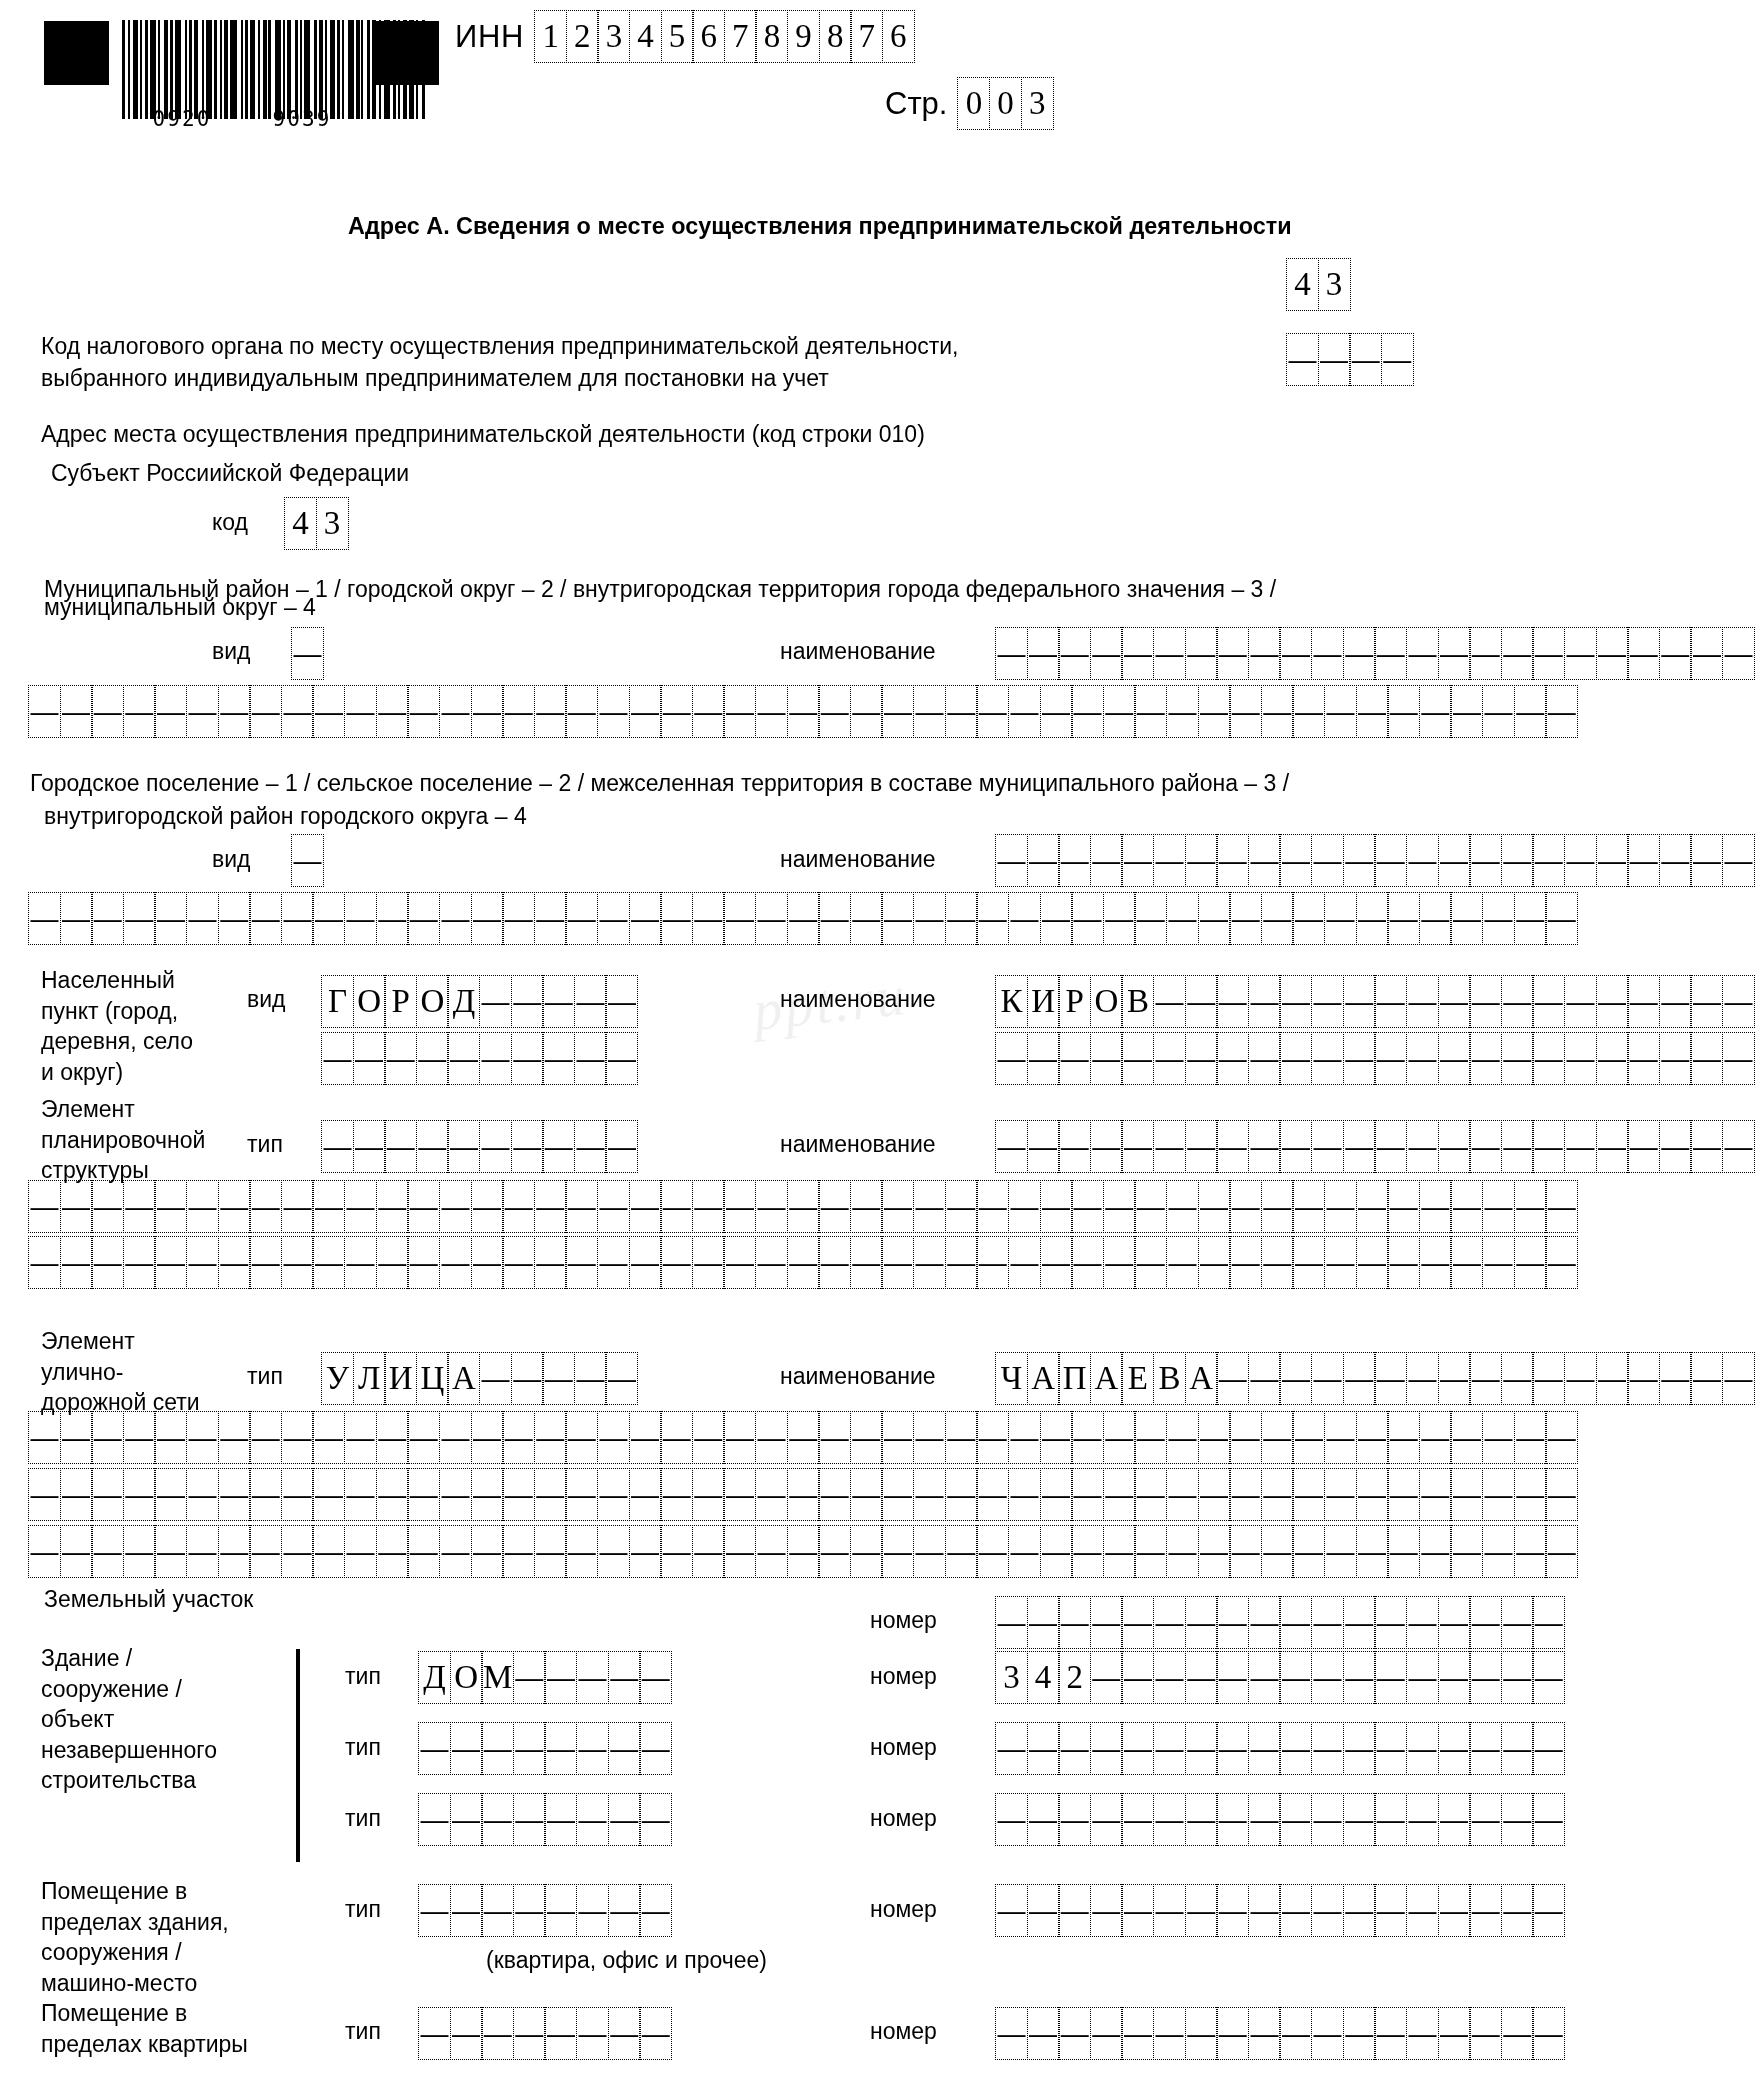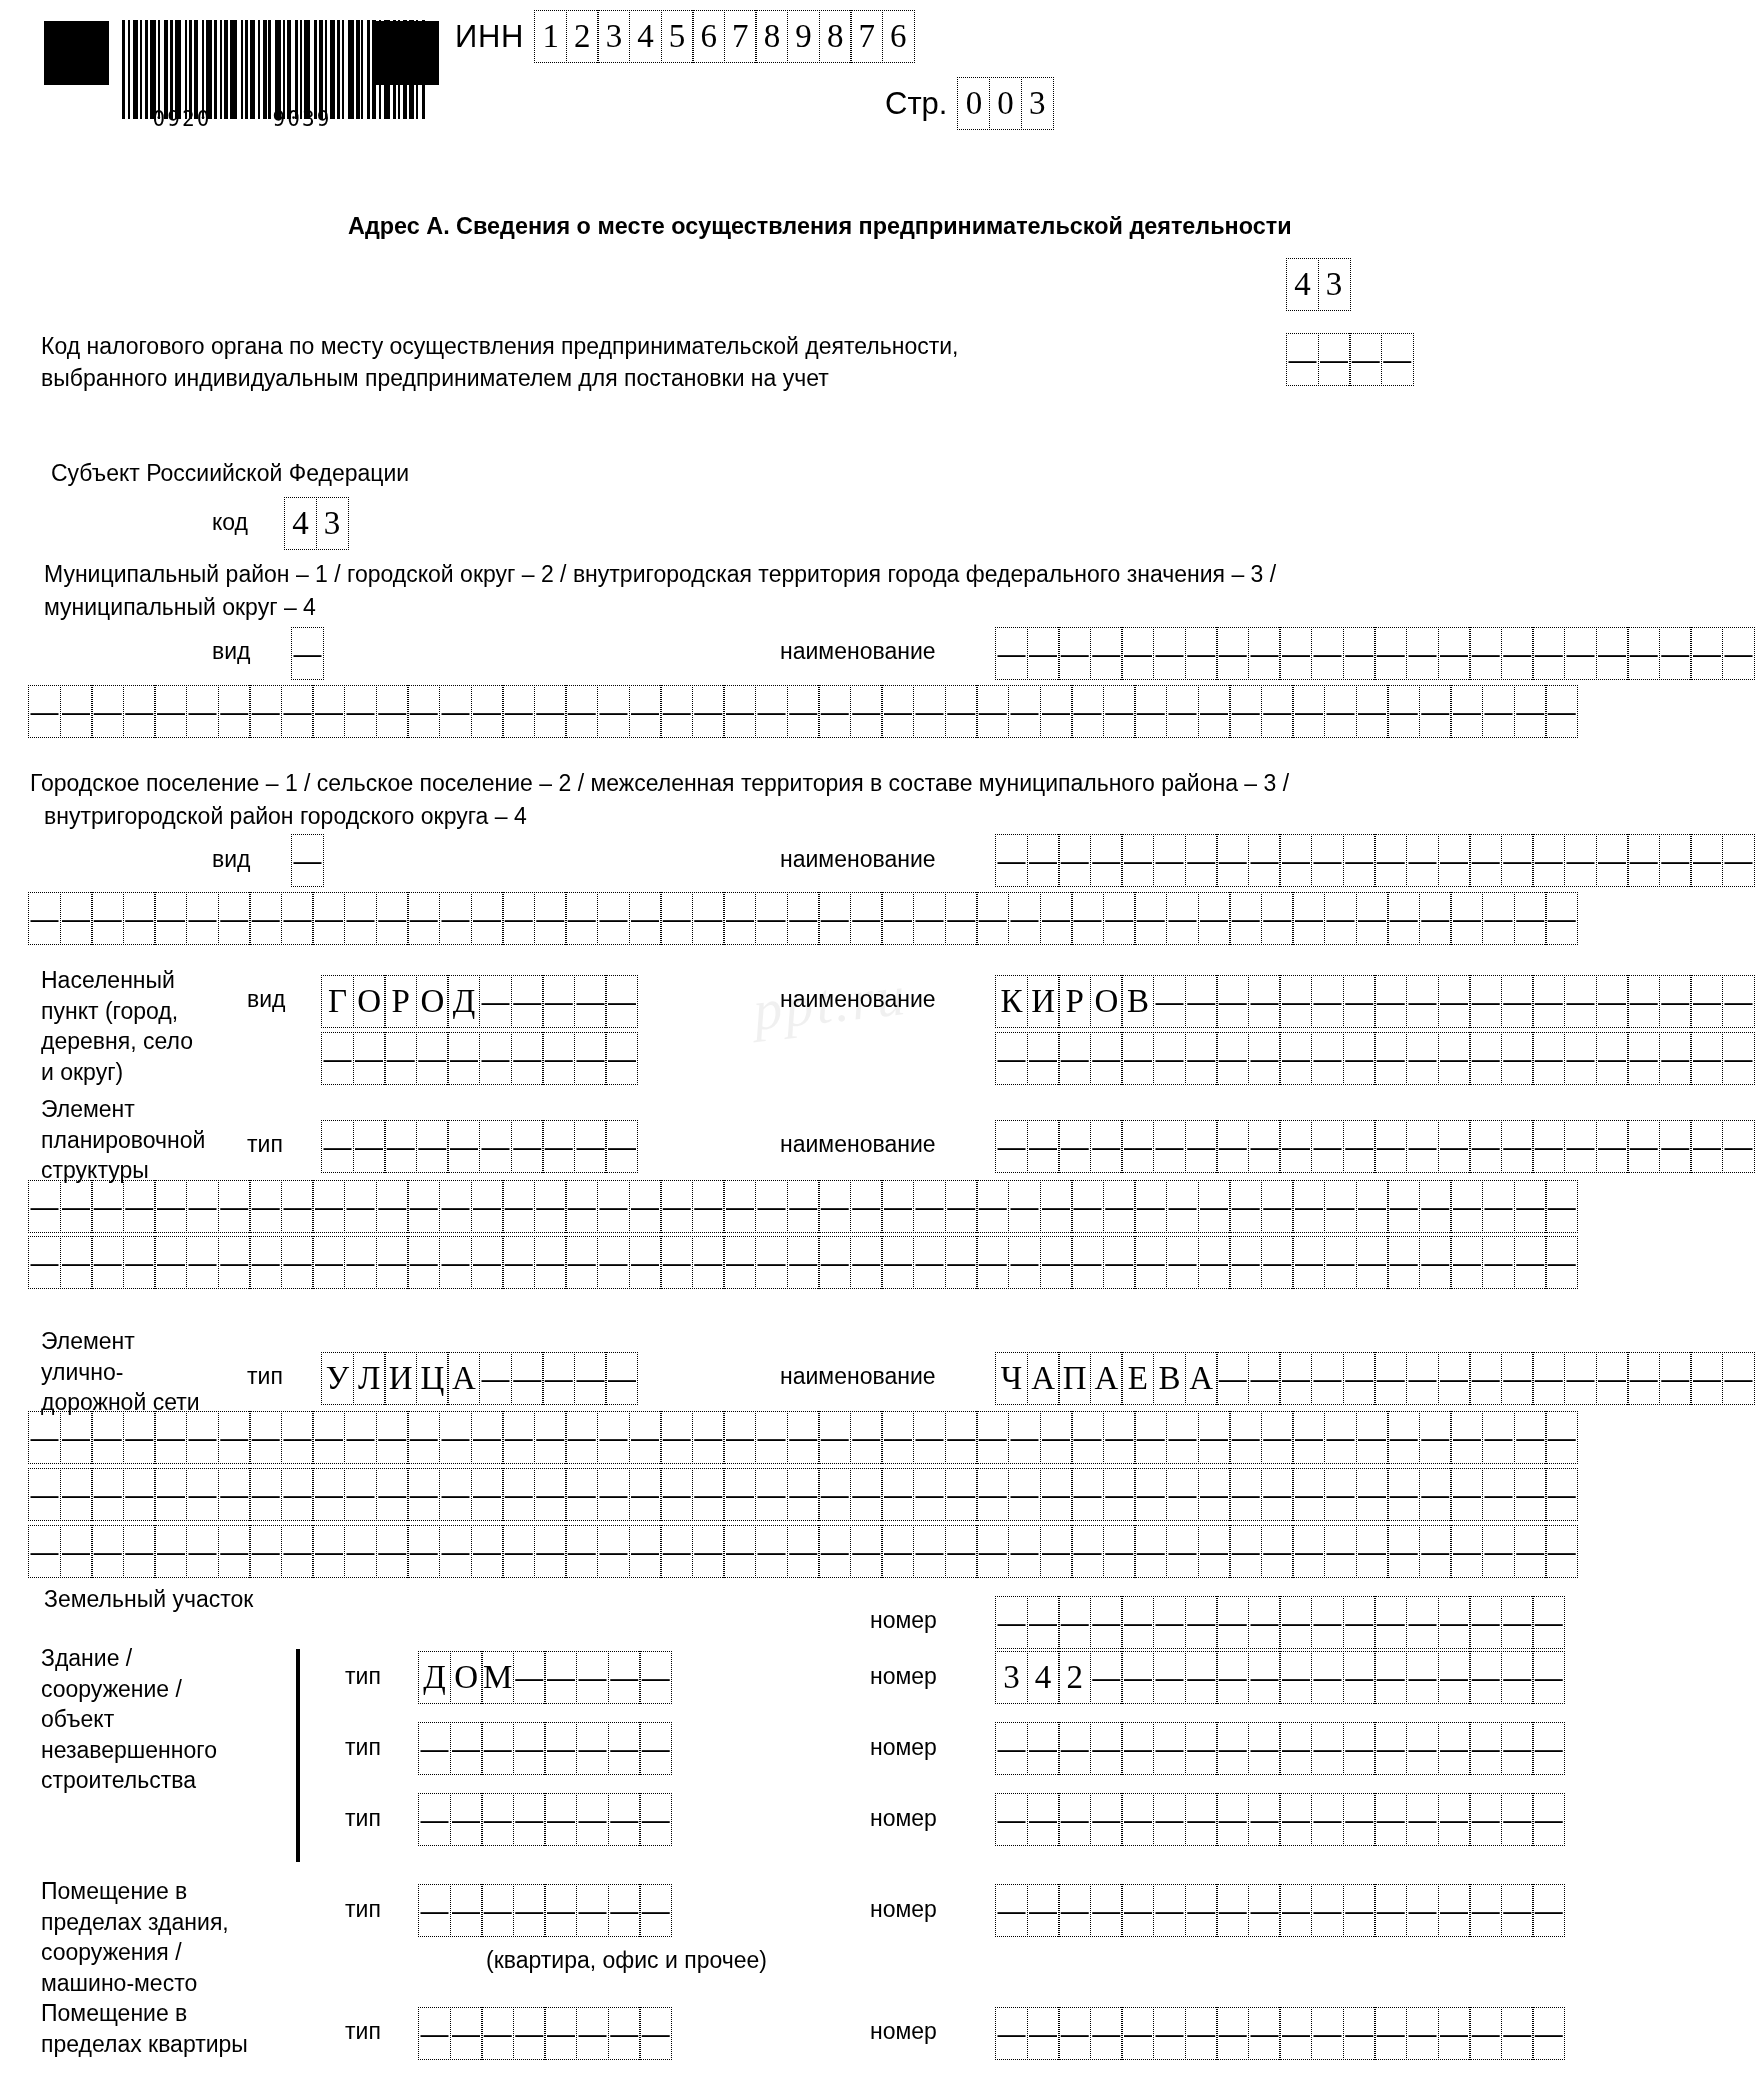--- a/index.html
+++ b/index.html
@@ -163,6 +163,7 @@
       <span class="cell dash"></span>
     </div>
 
+  <div class="lbl" style="left:41px;top:421px;">Адрес места осуществления предпринимательской деятельности (код строки 010)</div>
 
   <div class="lbl" style="left:51px;top:460px;">Субъект Россиийской Федерации</div>
   <div class="lbl" style="left:212px;top:509px;">код</div>

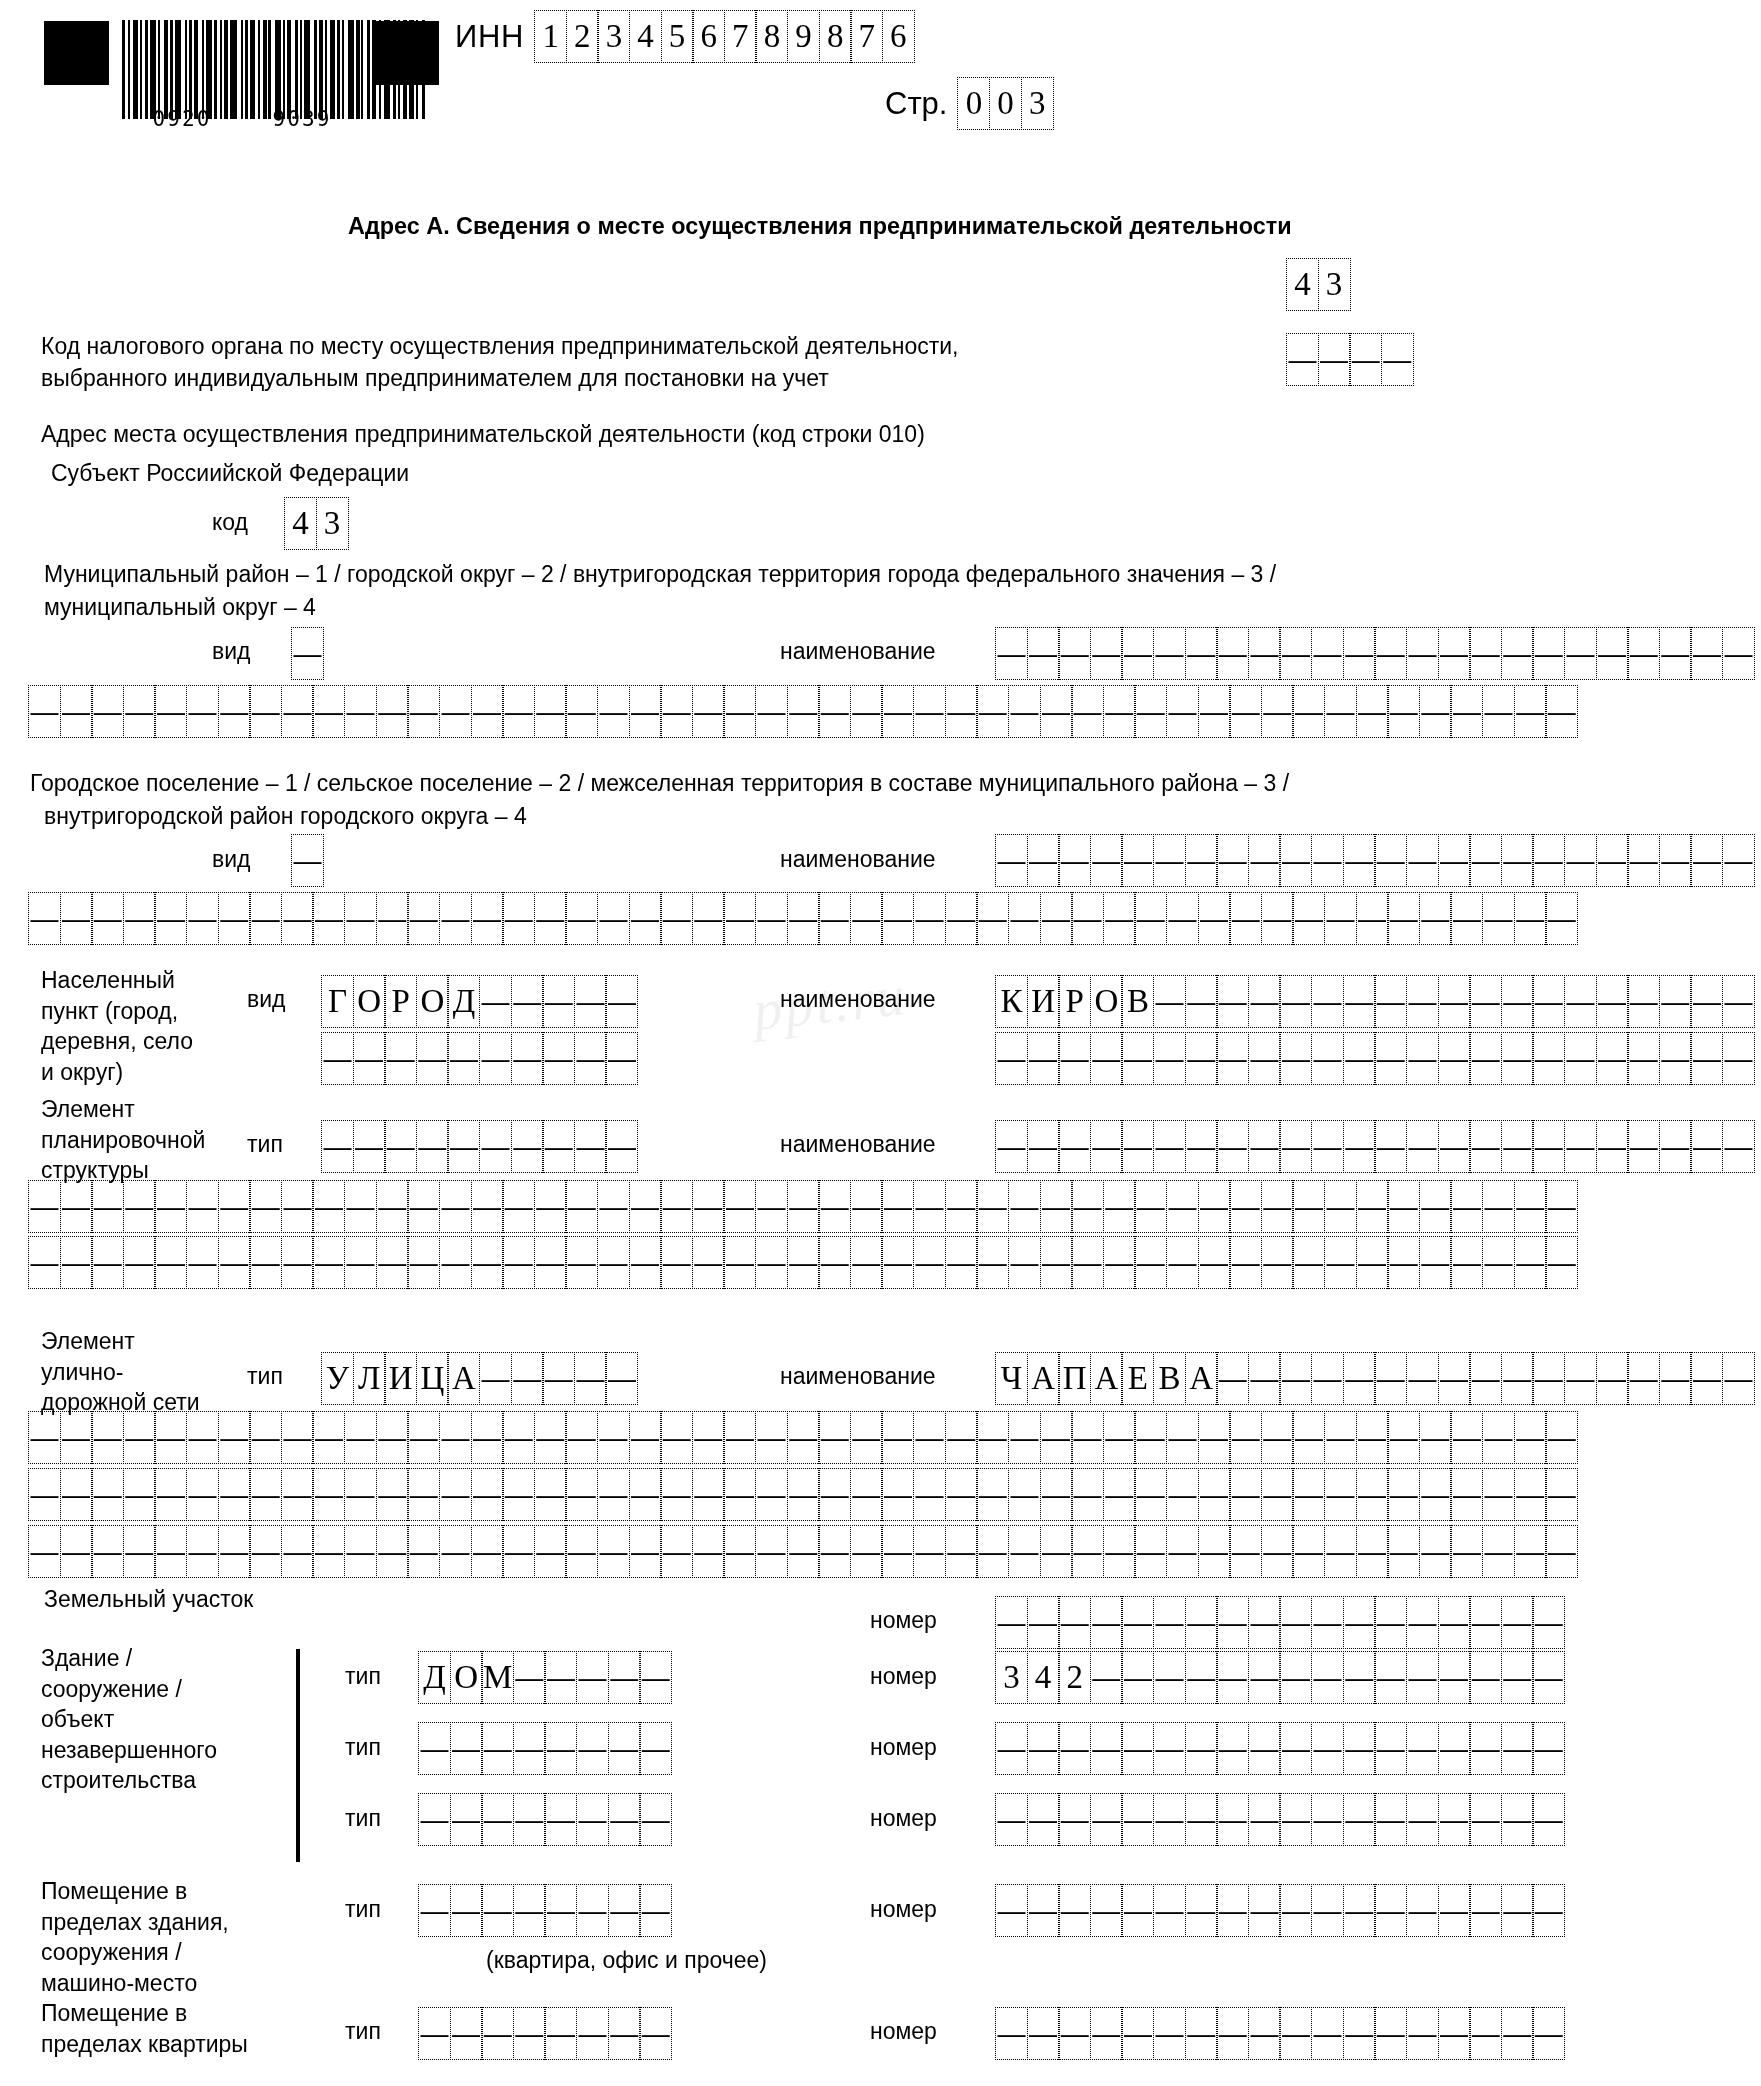--- a/index.html
+++ b/index.html
@@ -172,7 +172,7 @@
       <span class="cell">3</span>
     </div>
 
-  <div class="lbl" style="left:44px;top:561px;">Муниципальный район – 1 / городской округ – 2 / внутригородская территория города федерального значения – 3 /</div>
+  <div class="lbl" style="left:44px;top:576px;">Муниципальный район – 1 / городской округ – 2 / внутригородская территория города федерального значения – 3 /</div>
   <div class="lbl" style="left:44px;top:594px;">муниципальный округ – 4</div>
   <div class="lbl" style="left:212px;top:638px;">вид</div>
   <div class="cells" style="position:absolute;left:291px;top:627px;" id="mun-vid-cells">

